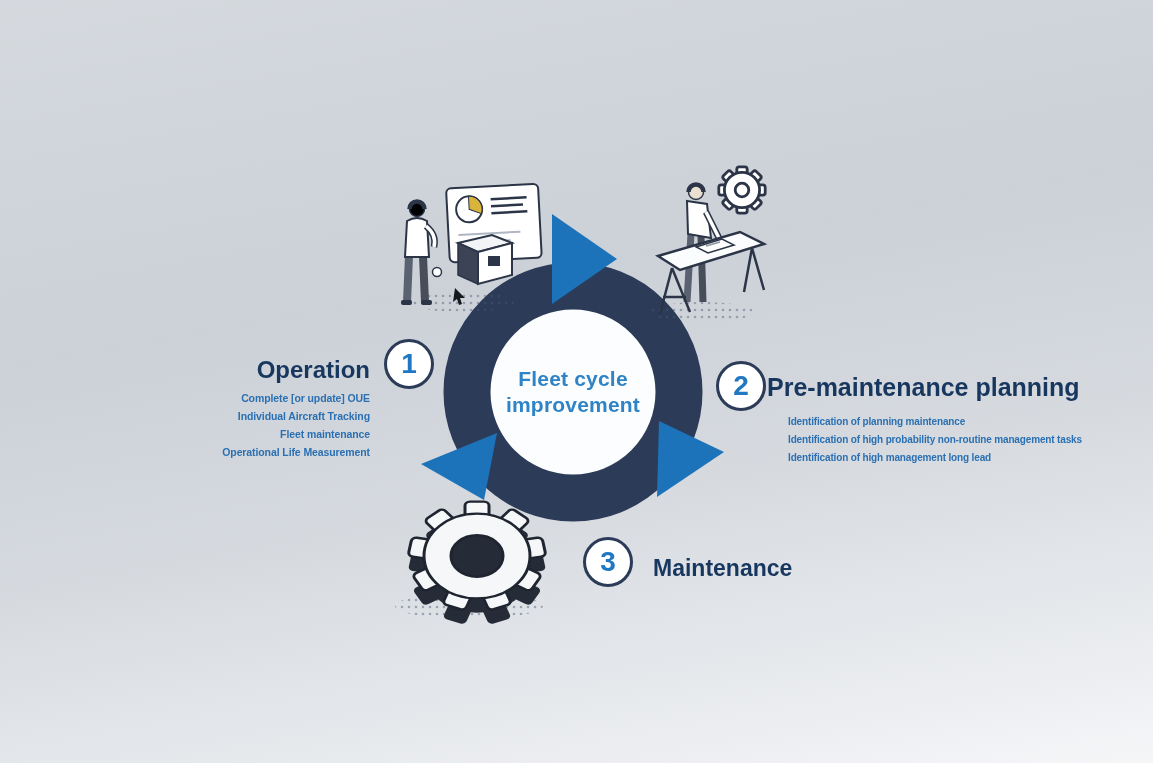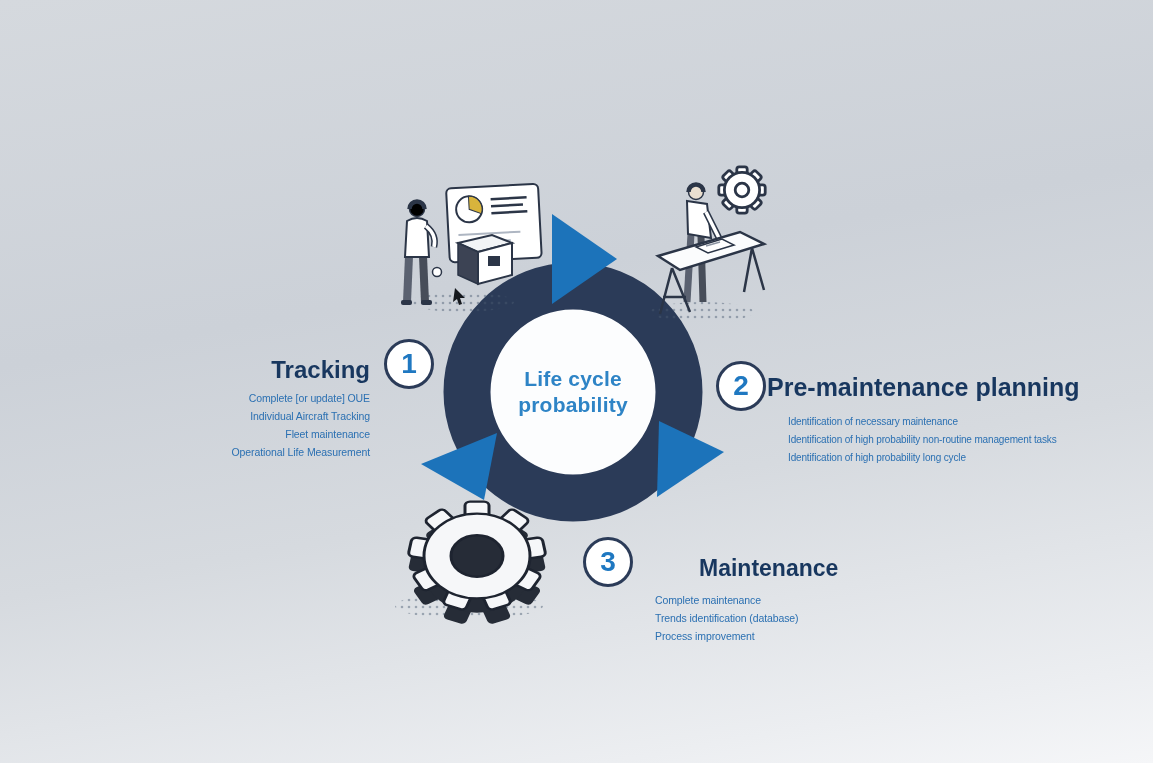--- a/index.html
+++ b/index.html
@@ -169,7 +169,7 @@
     <span>3</span>
   </div>
 
-  <div class="stage-title title-operation">Tracking</div>
+  <div class="stage-title title-operation">Operation</div>
   <div class="items items-operation">
     <div>Complete [or update] OUE</div>
     <div>Individual Aircraft Tracking</div>

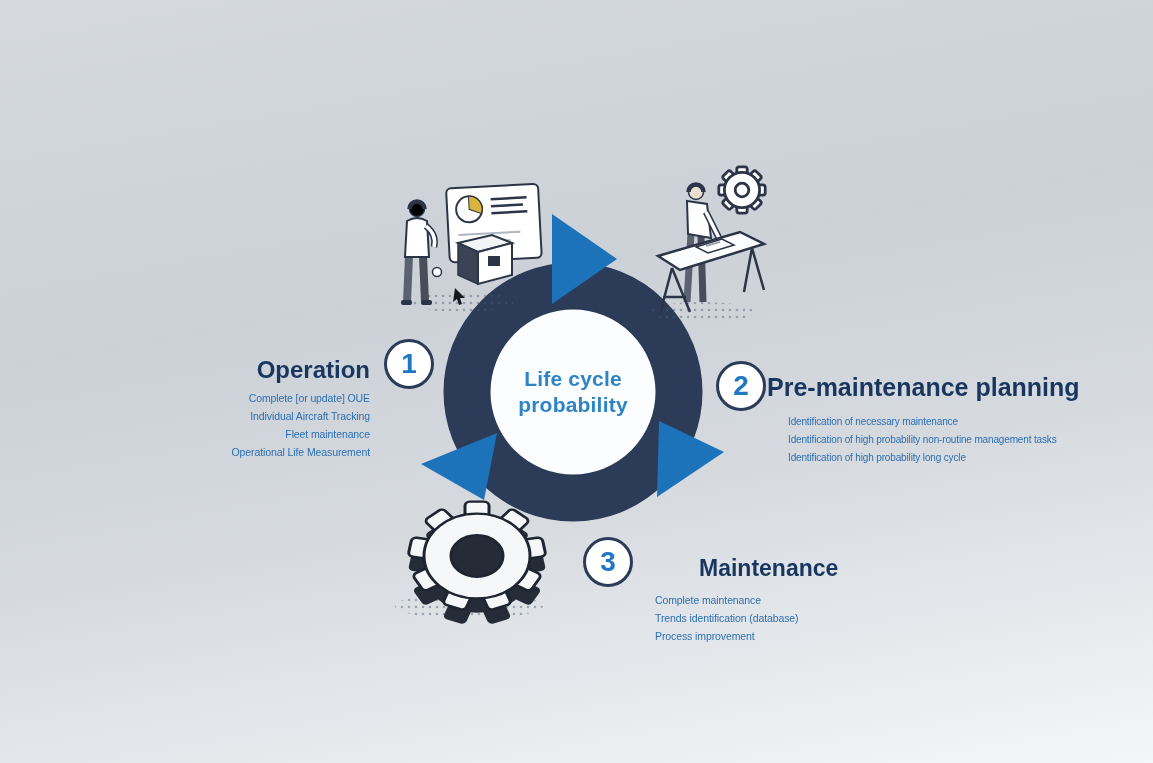--- a/index.html
+++ b/index.html
@@ -155,7 +155,7 @@
   </svg>
 
   <div class="center-label">
-    <div>Life cycle</div>
+    <div>Fleet cycle</div>
     <div>probability</div>
   </div>
 

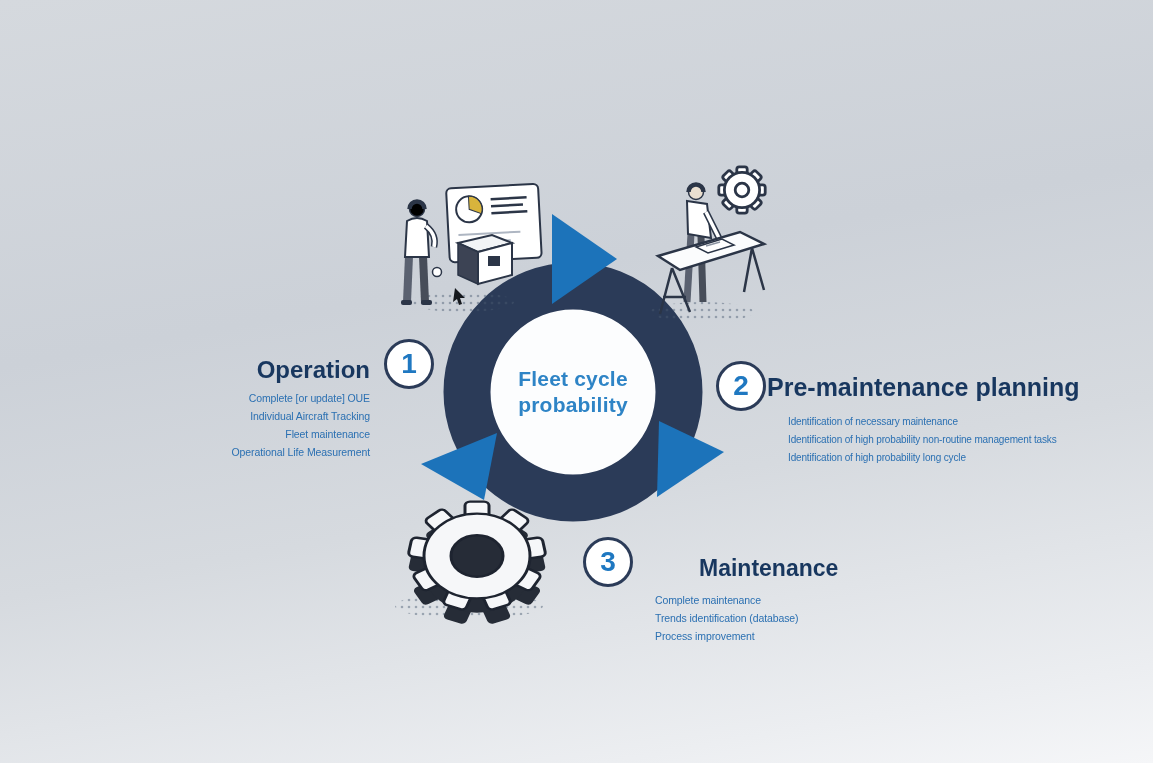--- a/index.html
+++ b/index.html
@@ -30,7 +30,7 @@
   .title-pre         { left:767px;  top:373px; font-size:25px; }
   .title-maintenance { left:653px;  top:555px; font-size:23px;margin-left:46px; }
 
-  .items { position:absolute; font-weight:normal; color:#2b70b2; font-size:10.5px;
+  .items { position:absolute; font-weight:bold; color:#2b70b2; font-size:10.5px;
            line-height:18px; letter-spacing:-0.1px; white-space:nowrap; }
   .items-operation   { right:783px; top:389px; text-align:right; }
   .items-pre         { left:788px;  top:413px; font-size:10px; letter-spacing:-0.15px; }

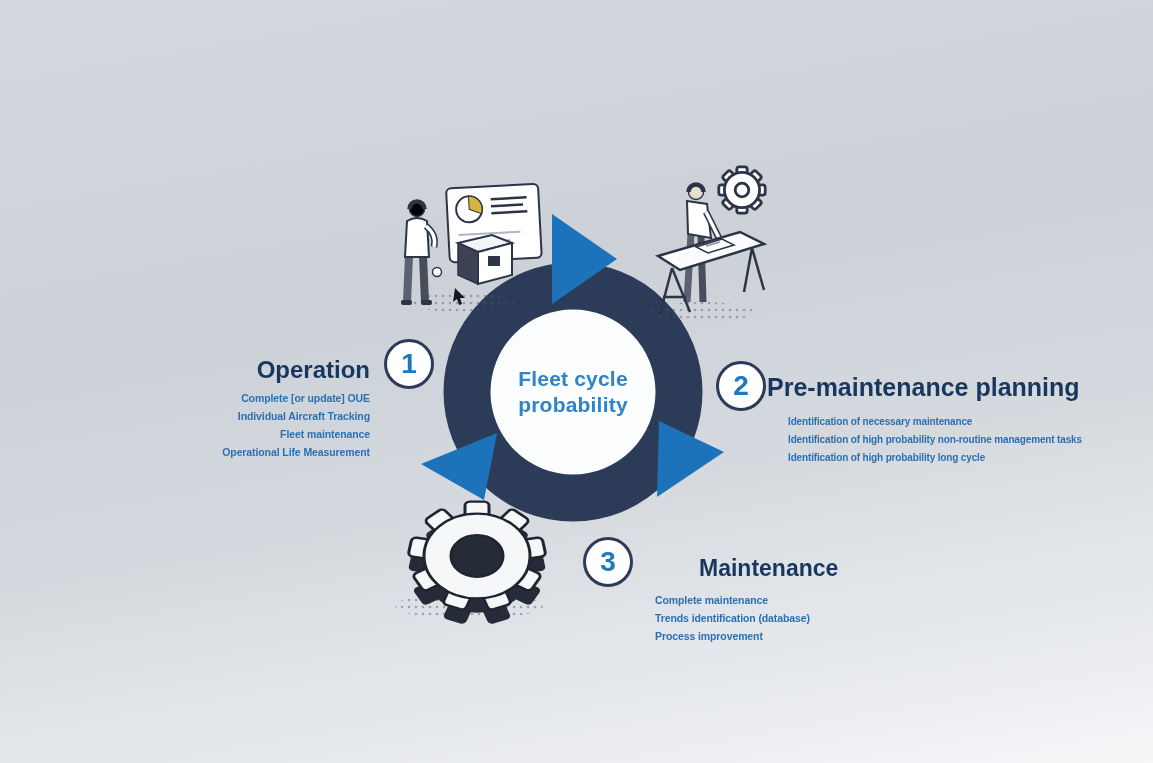--- a/index.html
+++ b/index.html
@@ -156,7 +156,7 @@
 
   <div class="center-label">
     <div>Fleet cycle</div>
-    <div>probability</div>
+    <div>improvement</div>
   </div>
 
   <div class="badge badge1">

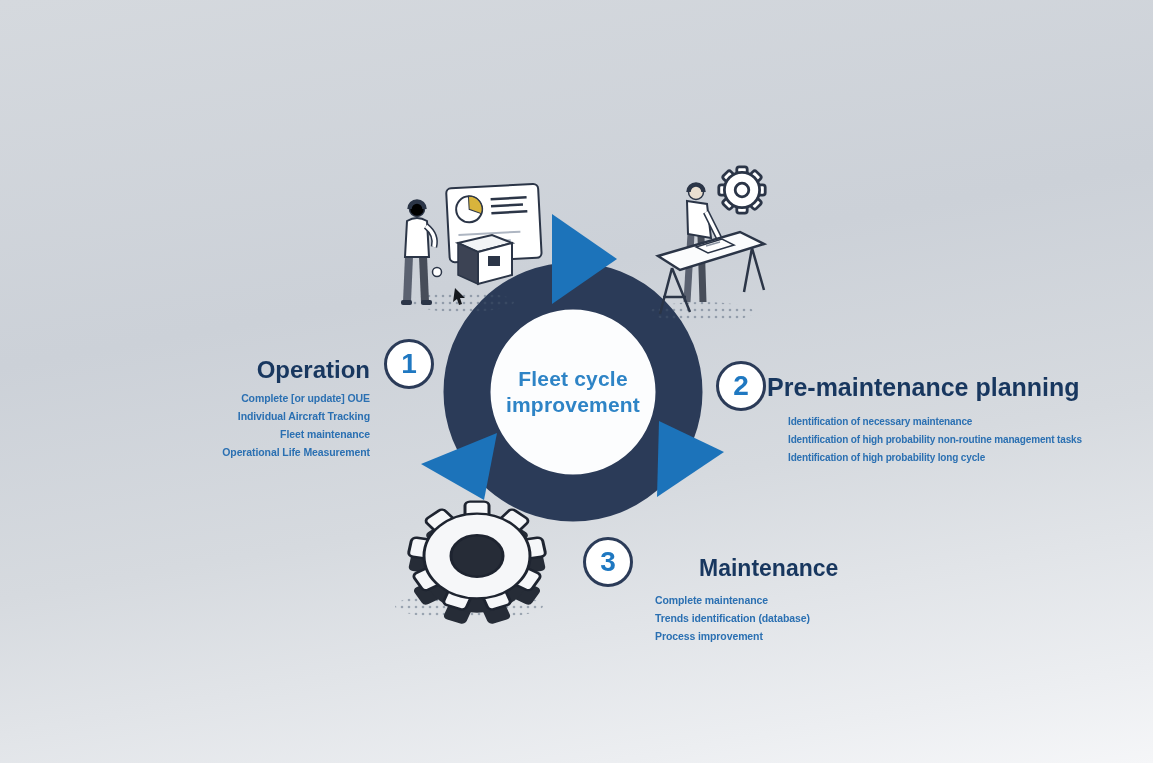--- a/index.html
+++ b/index.html
@@ -179,7 +179,7 @@
 
   <div class="stage-title title-pre">Pre-maintenance planning</div>
   <div class="items items-pre">
-    <div>Identification of necessary maintenance</div>
+    <div>Identification of planning maintenance</div>
     <div>Identification of high probability non-routine management tasks</div>
     <div>Identification of high probability long cycle</div>
   </div>

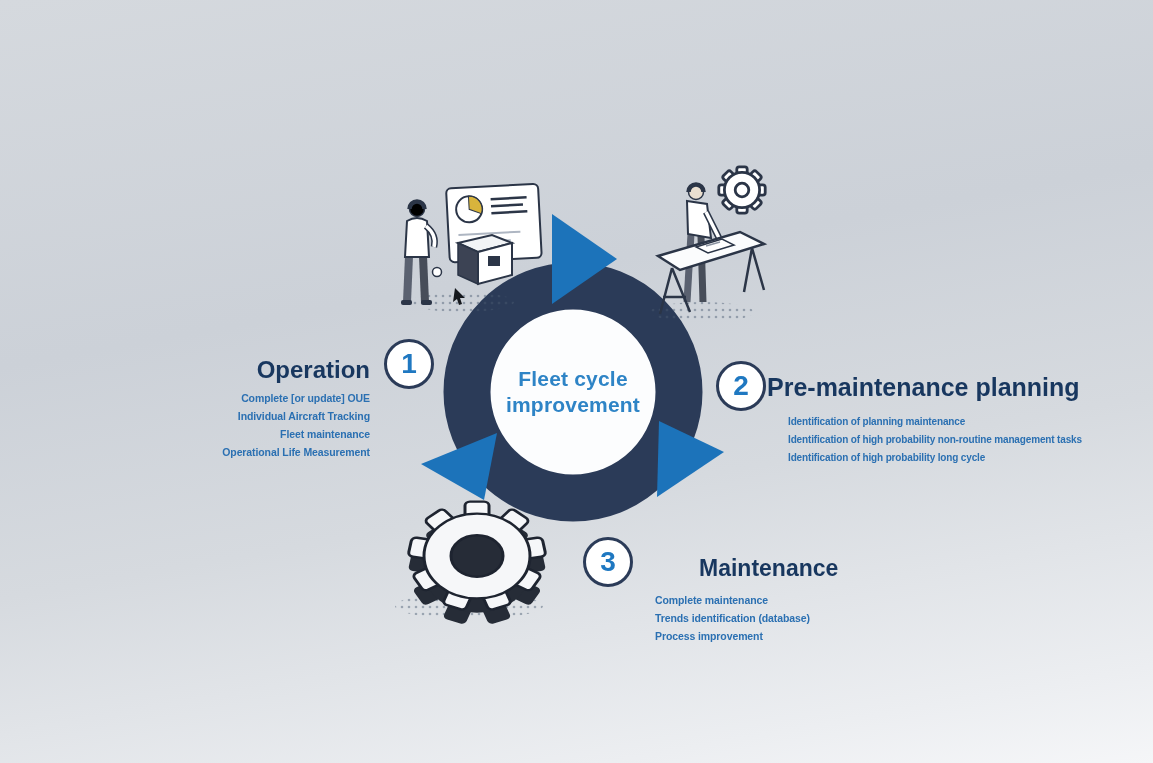--- a/index.html
+++ b/index.html
@@ -181,7 +181,7 @@
   <div class="items items-pre">
     <div>Identification of planning maintenance</div>
     <div>Identification of high probability non-routine management tasks</div>
-    <div>Identification of high probability long cycle</div>
+    <div>Identification of high management long lead</div>
   </div>
 
   <div class="stage-title title-maintenance">Maintenance</div>

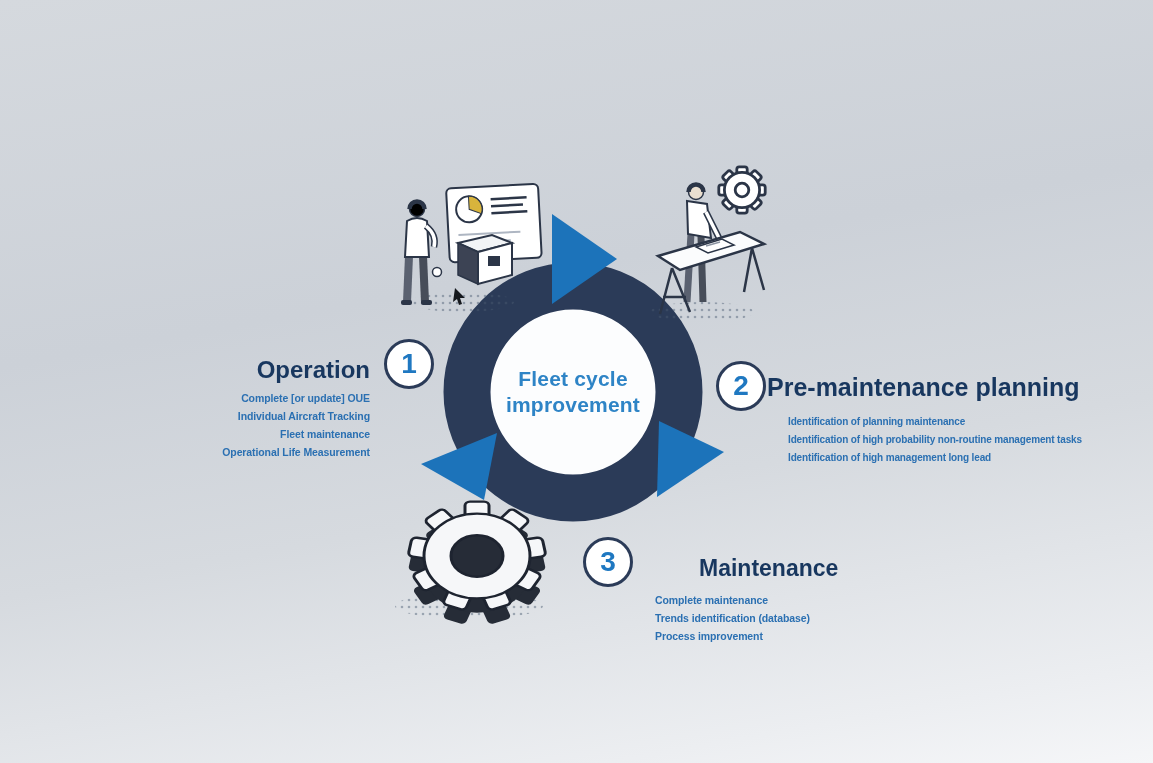--- a/index.html
+++ b/index.html
@@ -28,7 +28,7 @@
   .stage-title { position:absolute; font-weight:bold; color:#18375f; white-space:nowrap; }
   .title-operation   { right:783px; top:356px; font-size:24px; text-align:right; }
   .title-pre         { left:767px;  top:373px; font-size:25px; }
-  .title-maintenance { left:653px;  top:555px; font-size:23px;margin-left:46px; }
+  .title-maintenance { left:653px;  top:555px; font-size:23px; }
 
   .items { position:absolute; font-weight:bold; color:#2b70b2; font-size:10.5px;
            line-height:18px; letter-spacing:-0.1px; white-space:nowrap; }

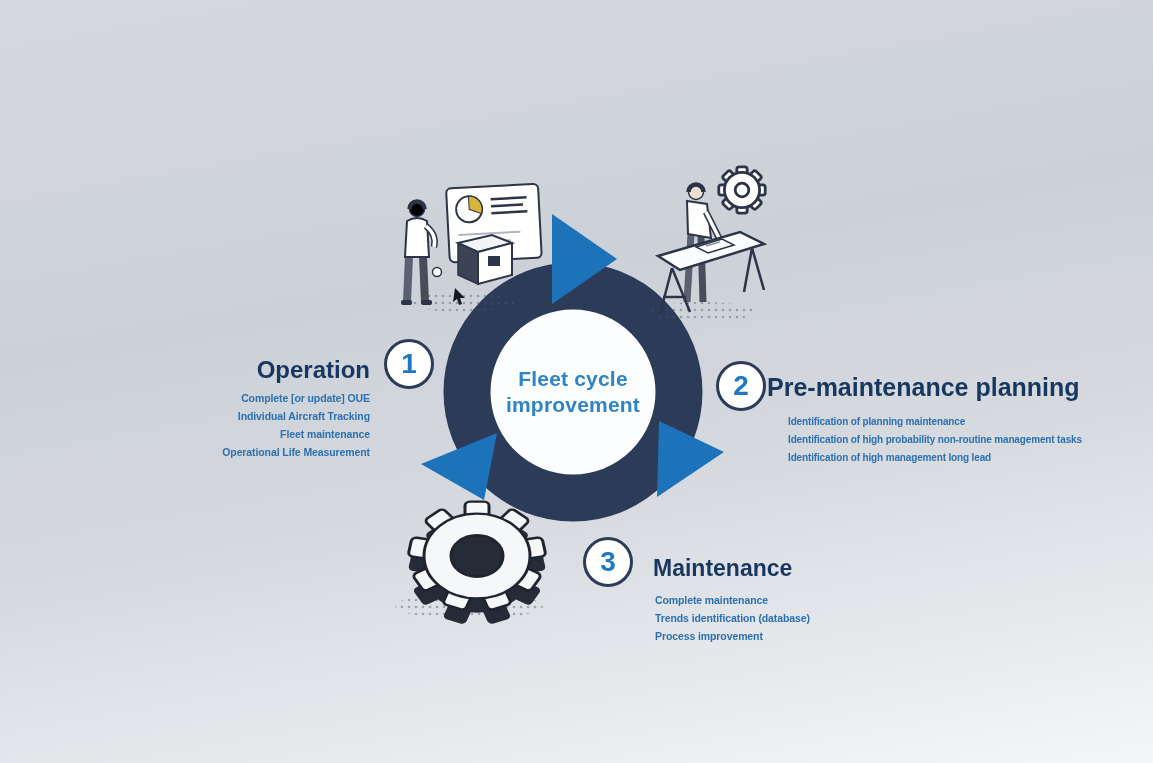--- a/index.html
+++ b/index.html
@@ -185,11 +185,6 @@
   </div>
 
   <div class="stage-title title-maintenance">Maintenance</div>
-  <div class="items items-maintenance">
-    <div>Complete maintenance</div>
-    <div>Trends identification (database)</div>
-    <div>Process improvement</div>
-  </div>
 
 </div>
 

